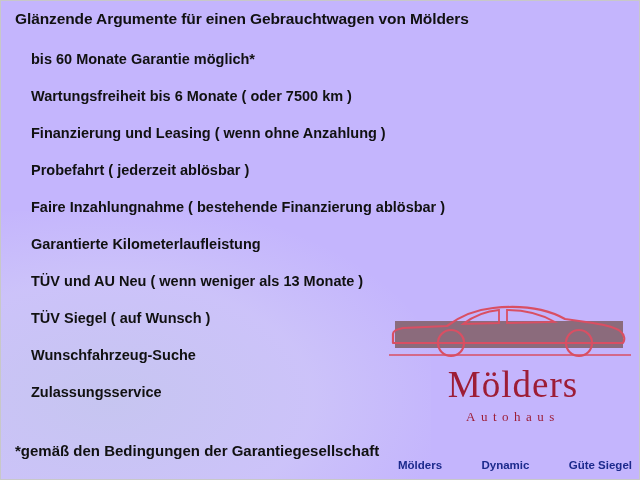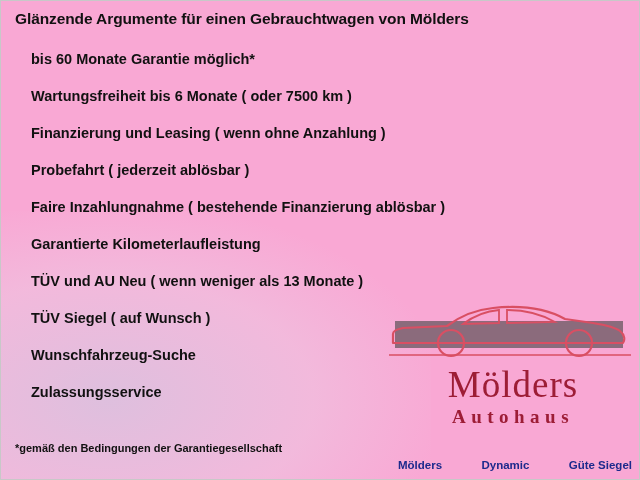--- a/index.html
+++ b/index.html
@@ -17,7 +17,7 @@
     position: relative;
     width: 640px;
     height: 480px;
-    background: #f9a8d4;
+    background: #c4b5fd;
     box-sizing: border-box;
     border: 1px solid #c8c8c8;
     overflow: hidden;

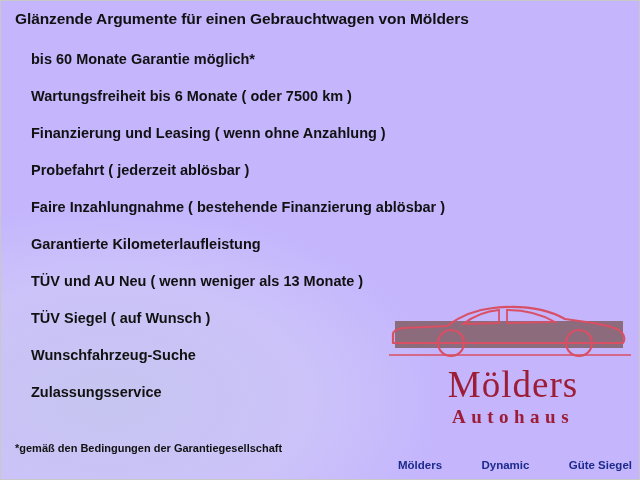--- a/index.html
+++ b/index.html
@@ -98,12 +98,11 @@
   }
   #subbrand {
     font-family: "Liberation Serif", serif;
-    font-size: 19px;
+    font-size: 13px;
     color: #9d1d36;
     letter-spacing: 5.5px;
     line-height: 24px;
     white-space: nowrap;
-    font-weight: bold;
   }
   #tagline {
     position: absolute;

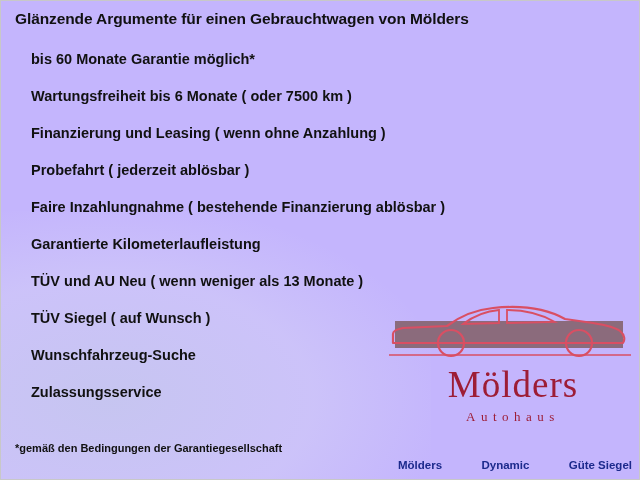--- a/index.html
+++ b/index.html
@@ -61,7 +61,7 @@
     position: absolute;
     left: 14px;
     top: 441px;
-    font-size: 11px;
+    font-size: 15px;
     font-weight: bold;
     color: #111111;
     white-space: nowrap;

